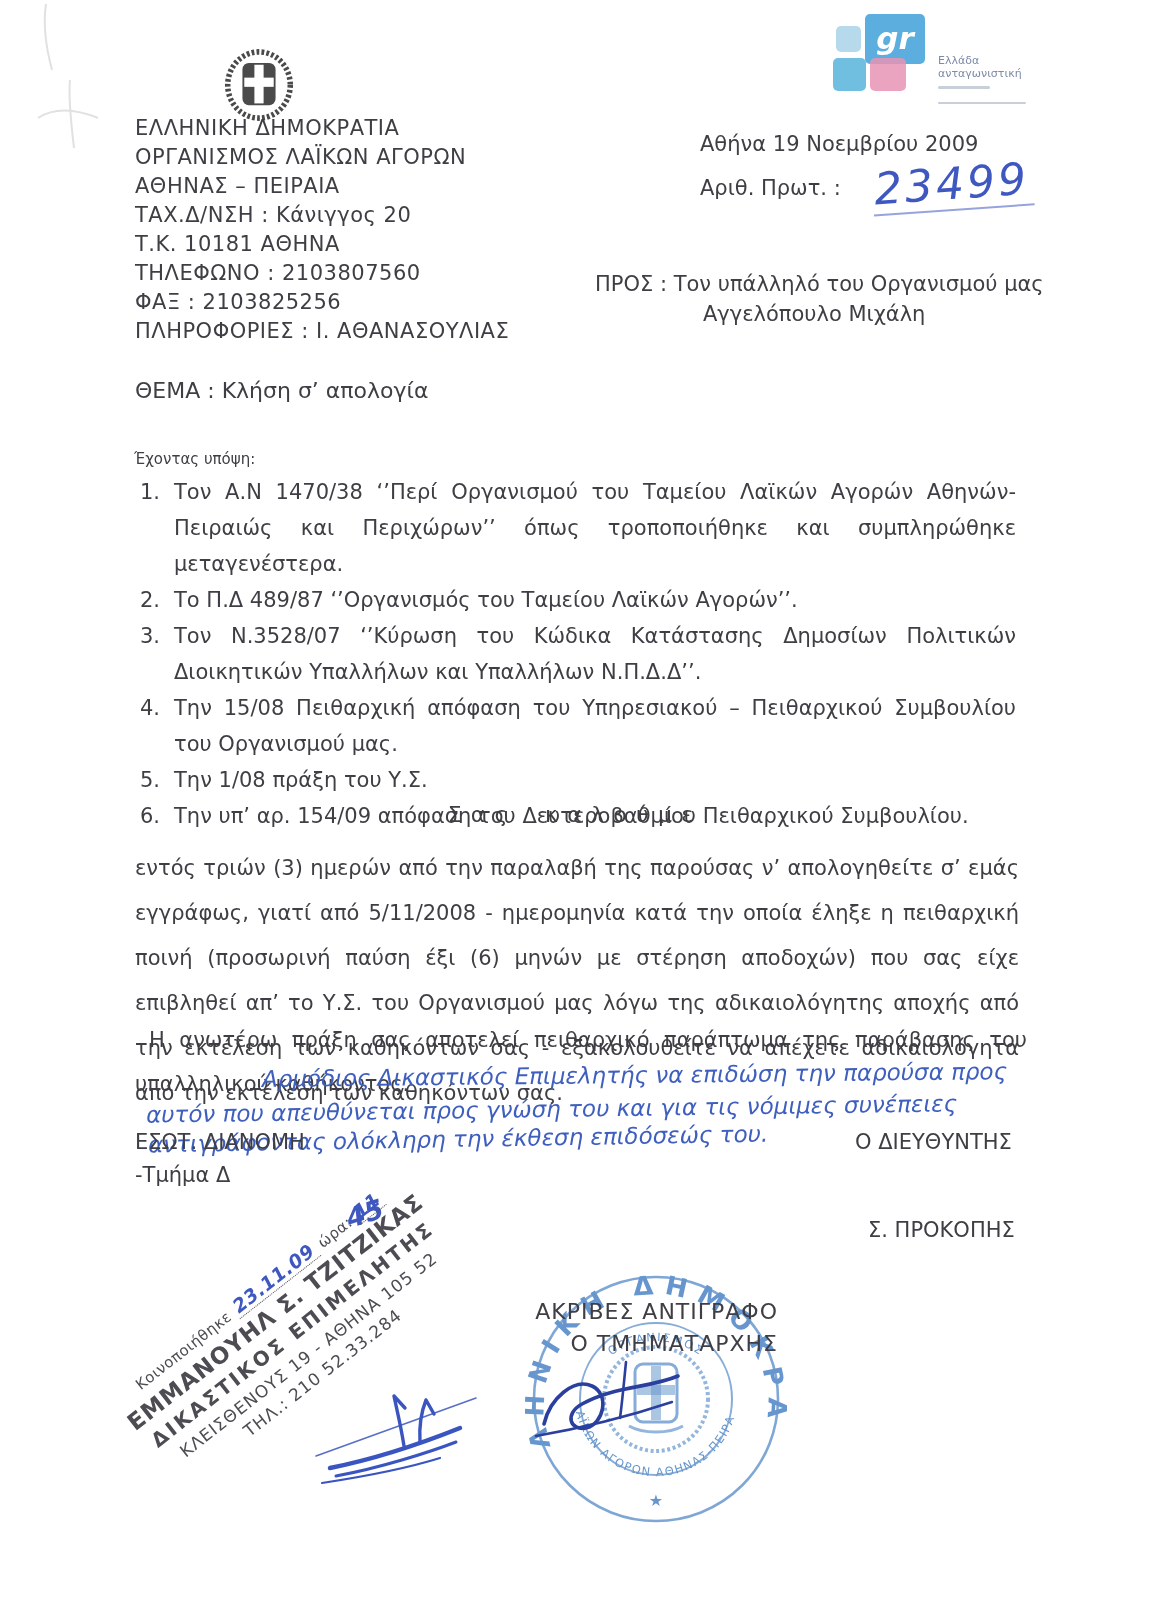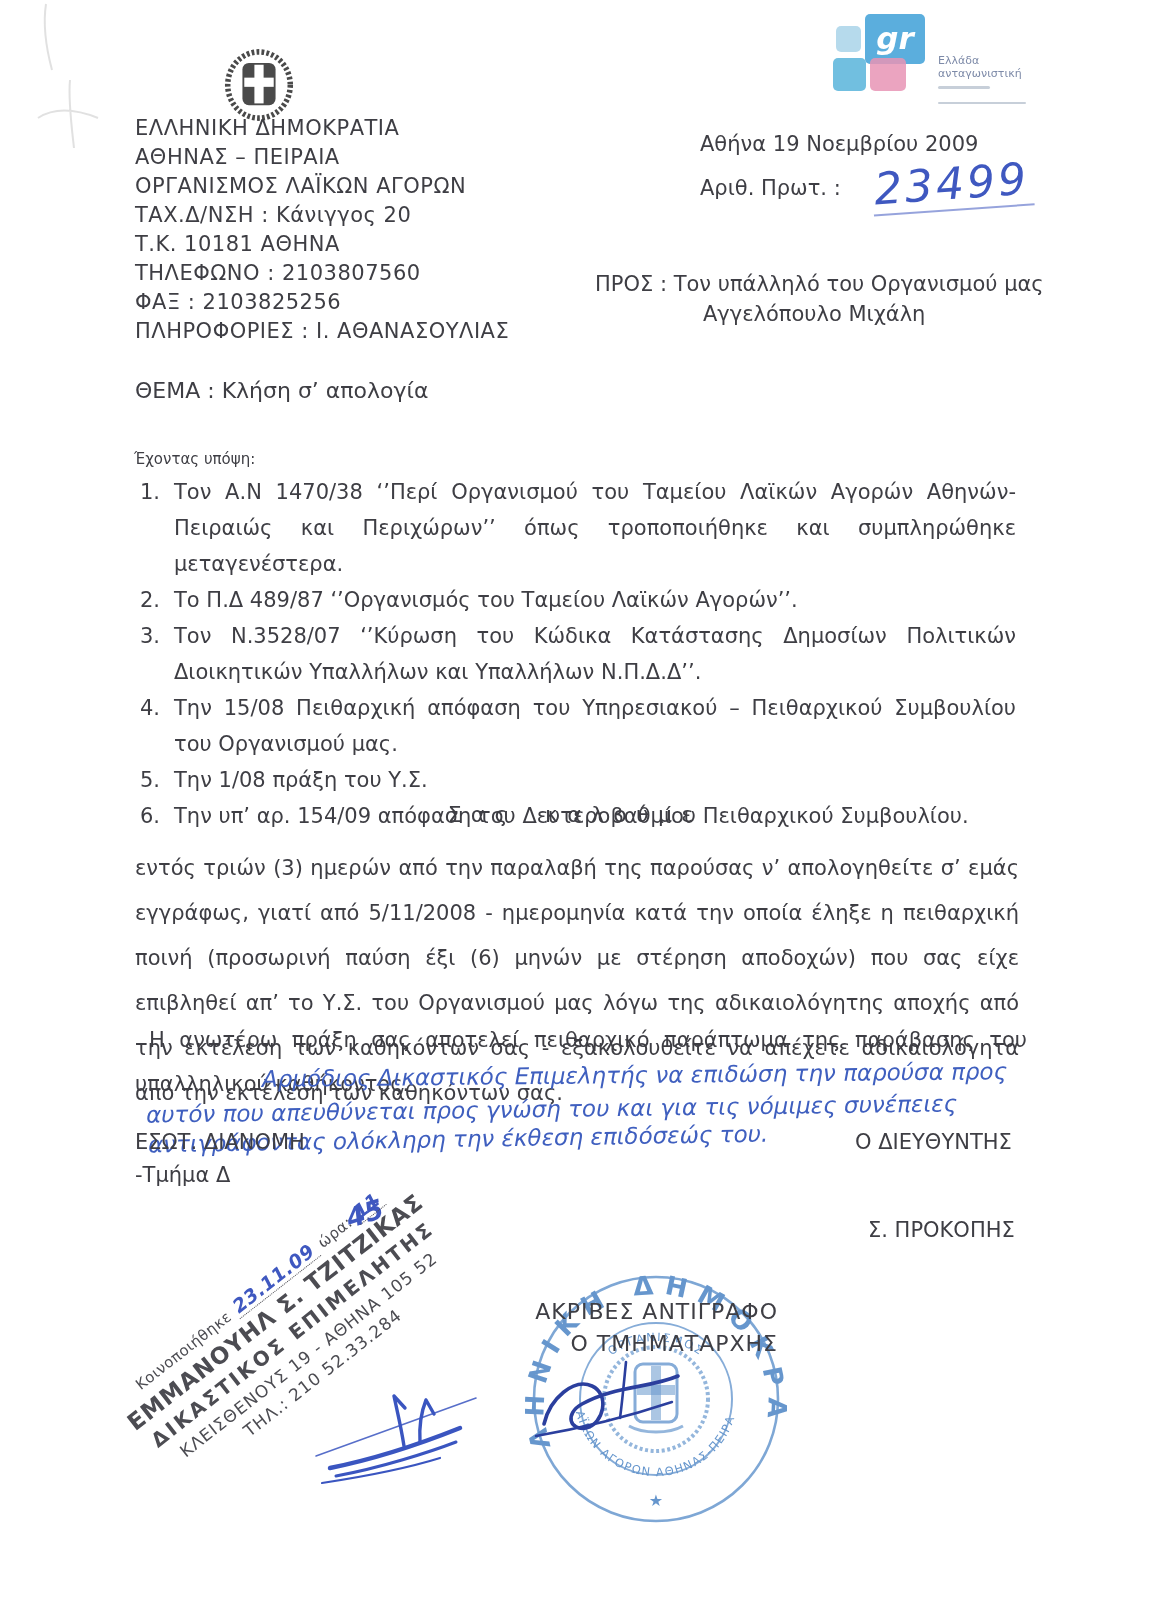--- a/index.html
+++ b/index.html
@@ -103,8 +103,8 @@
 
   <div class="abs header-lines">
     <div>ΕΛΛΗΝΙΚΗ   ΔΗΜΟΚΡΑΤΙΑ</div>
+    <div>ΟΡΓΑΝΙΣΜΟΣ ΛΑΪΚΩΝ  ΑΓΟΡΩΝ</div>
     <div>ΑΘΗΝΑΣ – ΠΕΙΡΑΙΑ</div>
-    <div>ΟΡΓΑΝΙΣΜΟΣ ΛΑΪΚΩΝ  ΑΓΟΡΩΝ</div>
     <div>ΤΑΧ.Δ/ΝΣΗ : Κάνιγγος 20</div>
     <div>Τ.Κ. 10181 ΑΘΗΝΑ</div>
     <div>ΤΗΛΕΦΩΝΟ : 2103807560</div>

